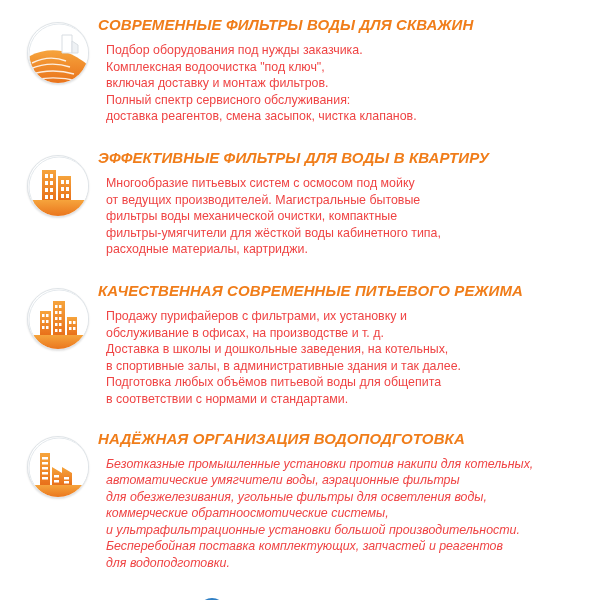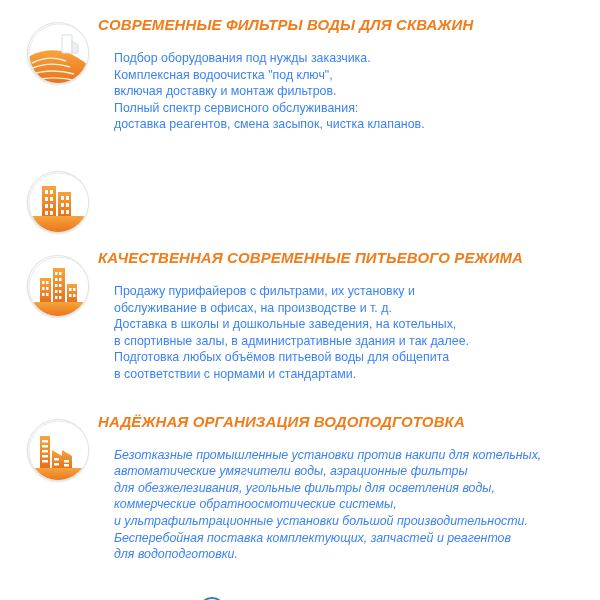--- a/index.html
+++ b/index.html
@@ -41,10 +41,10 @@
     letter-spacing: 0.1px;
   }
   p.body {
-    margin: 16px;
+    margin: 8px;
     font-size: 12.4px;
     line-height: 16.6px;
-    color: #3b82f6;
+    color: #ef4444;
   }
   
   .badge {

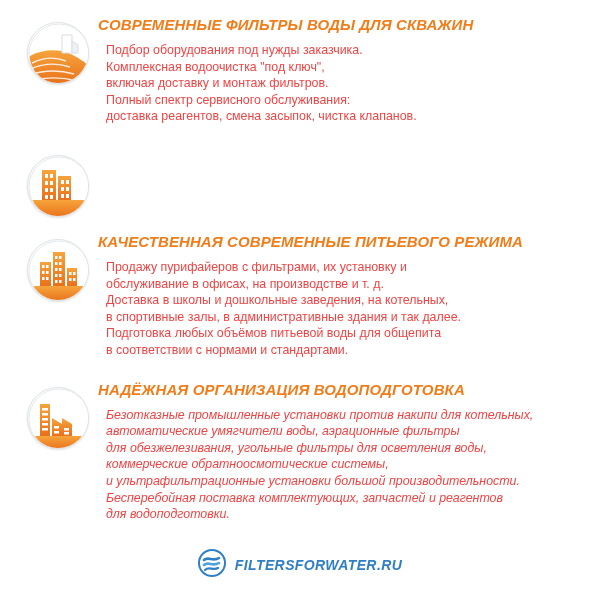--- a/index.html
+++ b/index.html
@@ -168,6 +168,7 @@
       </div>
     </div>
     <div class="text-col">
+      <h2 class="heading">ЭФФЕКТИВНЫЕ ФИЛЬТРЫ ДЛЯ ВОДЫ В КВАРТИРУ</h2>
     </div>
   </div>
 

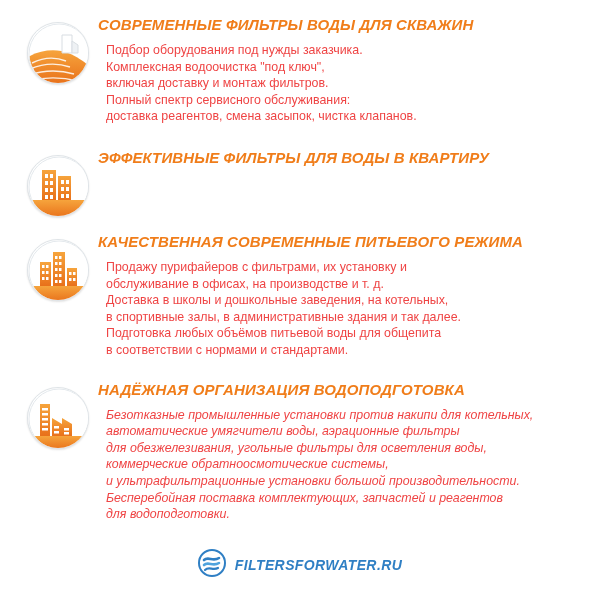--- a/index.html
+++ b/index.html
@@ -169,6 +169,11 @@
     </div>
     <div class="text-col">
       <h2 class="heading">ЭФФЕКТИВНЫЕ ФИЛЬТРЫ ДЛЯ ВОДЫ В КВАРТИРУ</h2>
+      <p class="body" style="white-space: pre-line;">Многообразие питьевых систем с осмосом под мойку
+от ведущих производителей. Магистральные бытовые
+фильтры воды механической очистки, компактные
+фильтры-умягчители для жёсткой воды кабинетного типа,
+расходные материалы, картриджи.</p>
     </div>
   </div>
 

